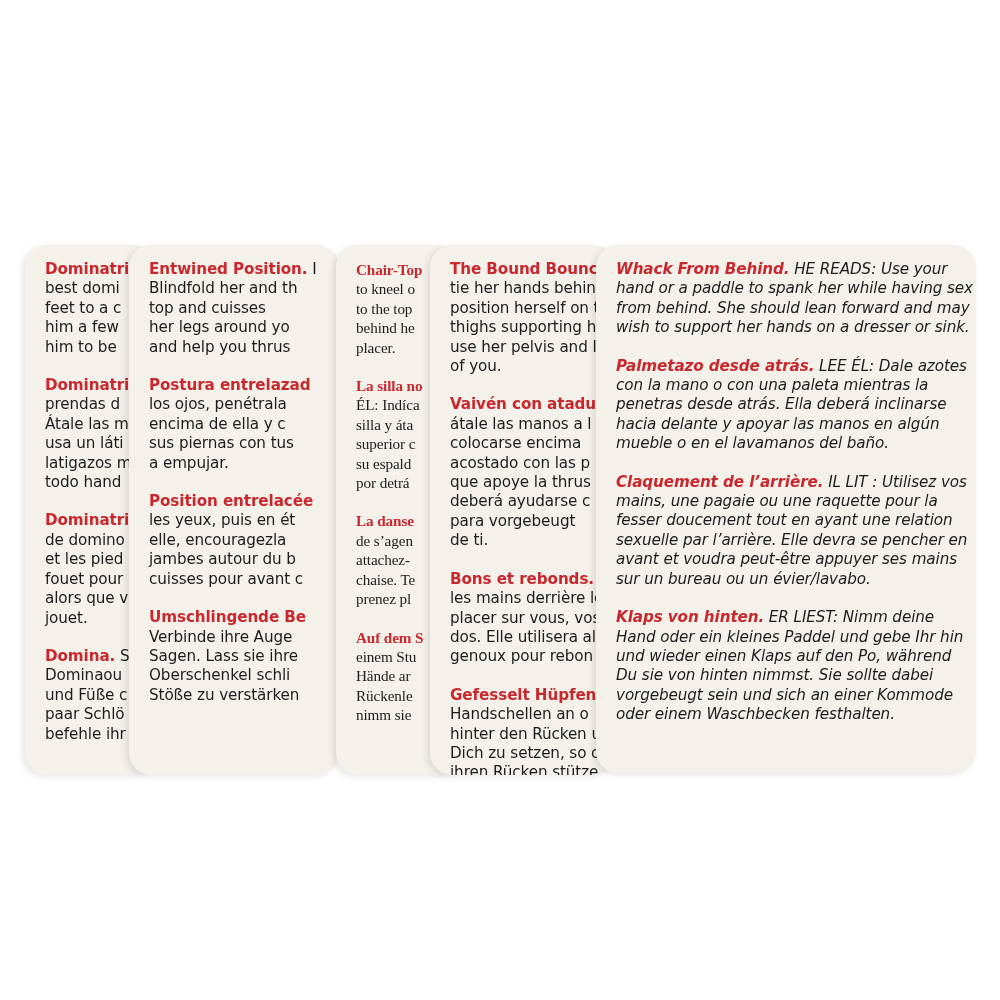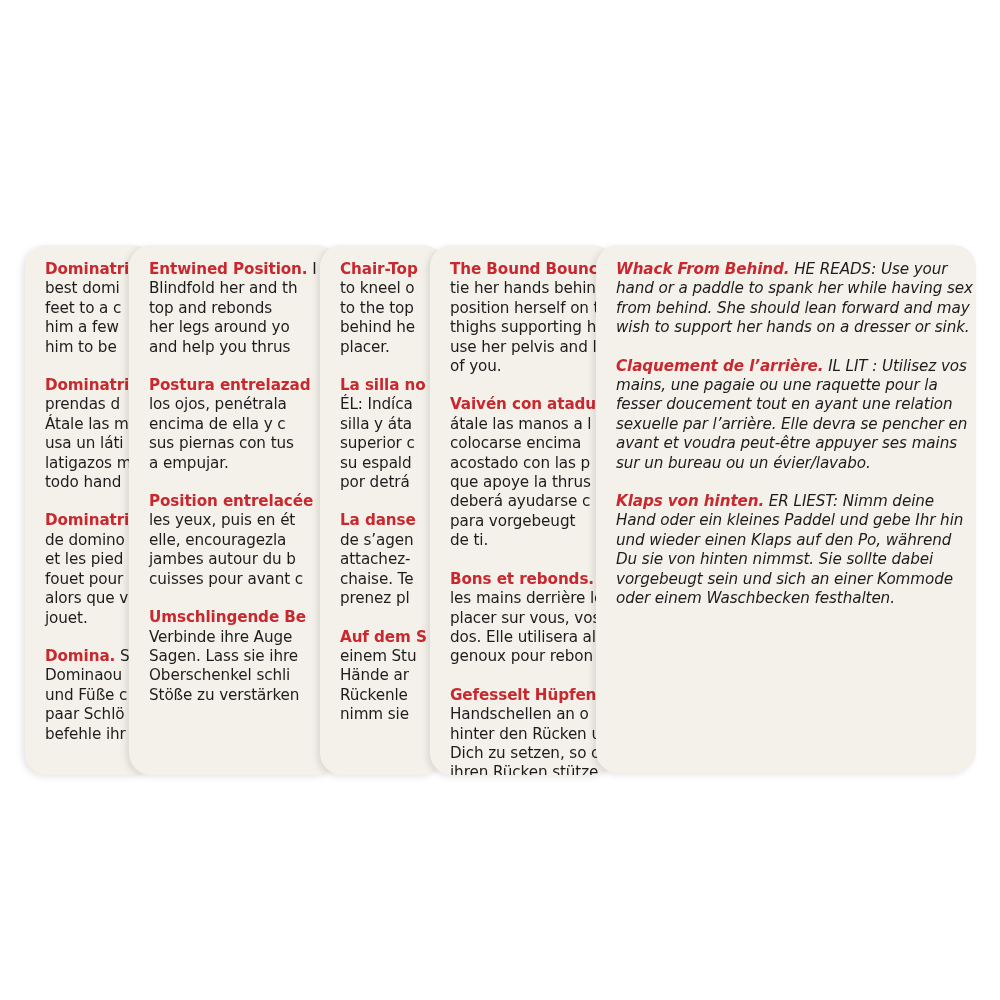--- a/index.html
+++ b/index.html
@@ -10,7 +10,7 @@
   .entry .t{color:#c8282e;font-weight:bold;}
   #c1{left:25px;width:130px;z-index:1;}
   #c2{left:129px;width:210px;z-index:2;}
-  #c3{left:320px;width:125px;z-index:3;}
+  #c3{left:336px;width:125px;z-index:3;font-family:Liberation Serif, serif;}
   #c4{left:430px;width:185px;z-index:4;}
   #c5{left:596px;width:380px;z-index:5;height:528px;}
   #c5 .inner{width:360px;}

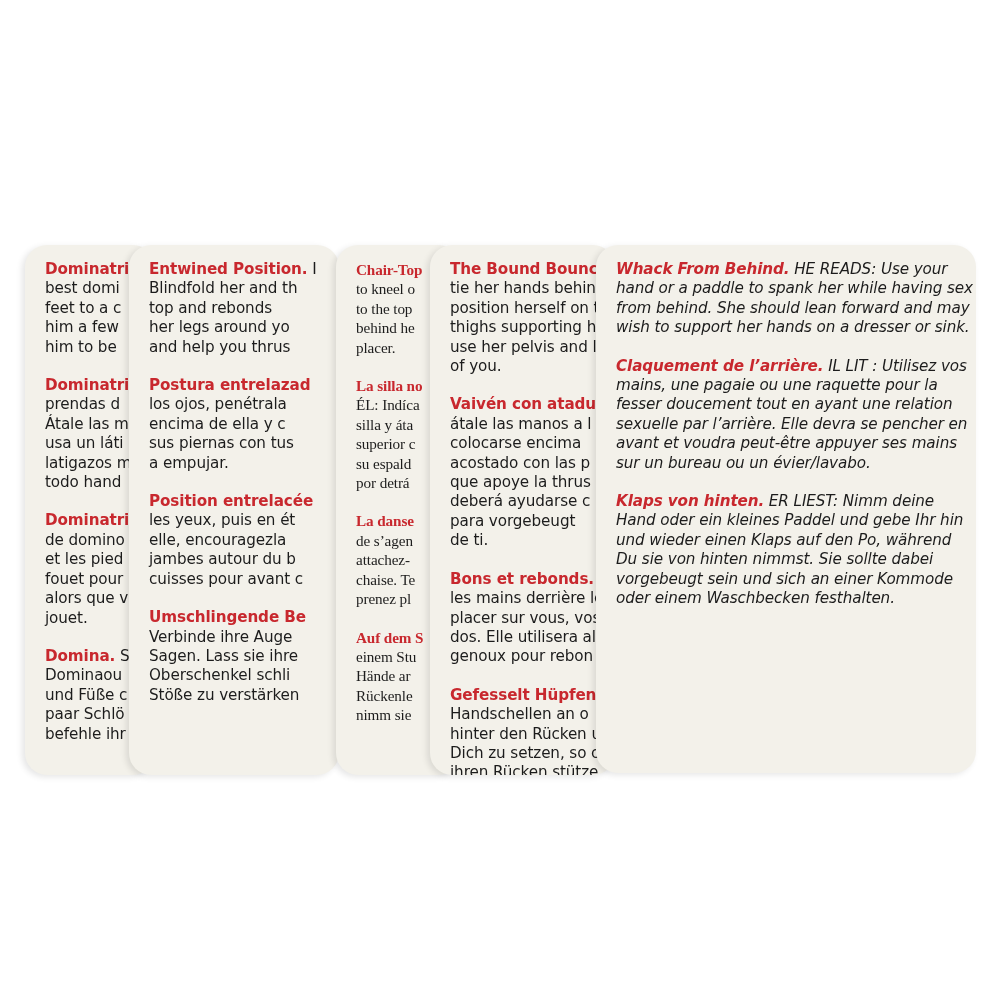--- a/index.html
+++ b/index.html
@@ -30,7 +30,7 @@
     </div>
   <div class="card" id="c2">
       <div class="inner">
-        <div class="entry"><span class="t">Entwined Position.</span><span> I</span><br><span>Blindfold her and th</span><br><span>top and rebonds</span><br><span>her legs around yo</span><br><span>and help you thrus</span></div>
+        <div class="entry"><span class="t">Entwined Position.</span><span> I</span><br><span>Blindfold her and th</span><br><span>top and cuisses</span><br><span>her legs around yo</span><br><span>and help you thrus</span></div>
         <div class="entry"><span class="t">Postura entrelazad</span><br><span>los ojos, penétrala</span><br><span>encima de ella y c</span><br><span>sus piernas con tus</span><br><span>a empujar.</span></div>
         <div class="entry"><span class="t">Position entrelacée</span><br><span>les yeux, puis en ét</span><br><span>elle, encouragezla</span><br><span>jambes autour du b</span><br><span>cuisses pour avant c</span></div>
         <div class="entry"><span class="t">Umschlingende Be</span><br><span>Verbinde ihre Auge</span><br><span>Sagen. Lass sie ihre</span><br><span>Oberschenkel schli</span><br><span>Stöße zu verstärken</span></div>

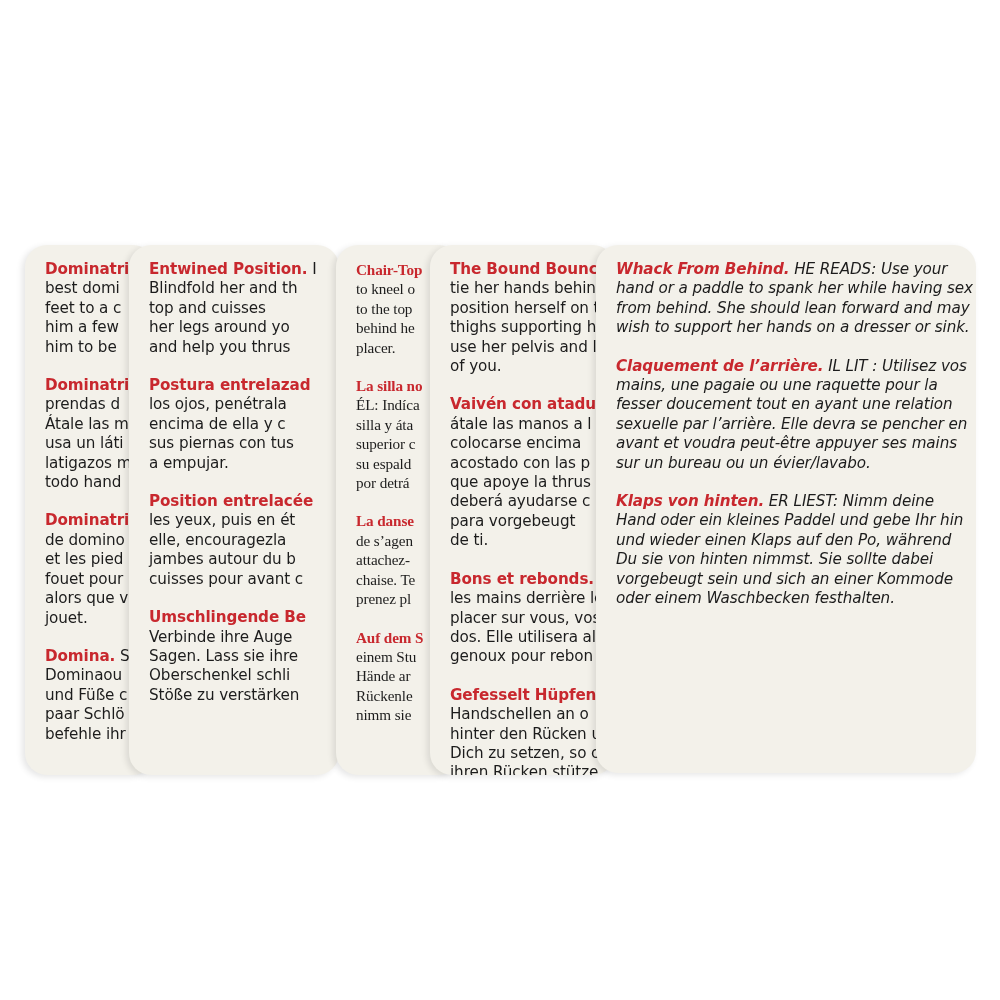--- a/index.html
+++ b/index.html
@@ -55,6 +55,7 @@
   <div class="card" id="c5">
       <div class="inner">
         <div class="entry"><span class="t">Whack From Behind.</span><span> HE READS: Use your hand or a paddle to spank her while having sex from behind. She should lean forward and may wish to support her hands on a dresser or sink.</span></div>
+        <div class="entry"><span class="t">Palmetazo desde atrás.</span><span> LEE ÉL: Dale azotes con la mano o con una paleta mientras la penetras desde atrás. Ella deberá inclinarse hacia delante y apoyar las manos en algún mueble o en el lavamanos del baño.</span></div>
         <div class="entry"><span class="t">Claquement de l’arrière.</span><span> IL LIT : Utilisez vos mains, une pagaie ou une raquette pour la fesser doucement tout en ayant une relation sexuelle par l’arrière. Elle devra se pencher en avant et voudra peut-être appuyer ses mains sur un bureau ou un évier/lavabo.</span></div>
         <div class="entry"><span class="t">Klaps von hinten.</span><span> ER LIEST: Nimm deine Hand oder ein kleines Paddel und gebe Ihr hin und wieder einen Klaps auf den Po, während Du sie von hinten nimmst. Sie sollte dabei vorgebeugt sein und sich an einer Kommode oder einem Waschbecken festhalten.</span></div>
       </div>

